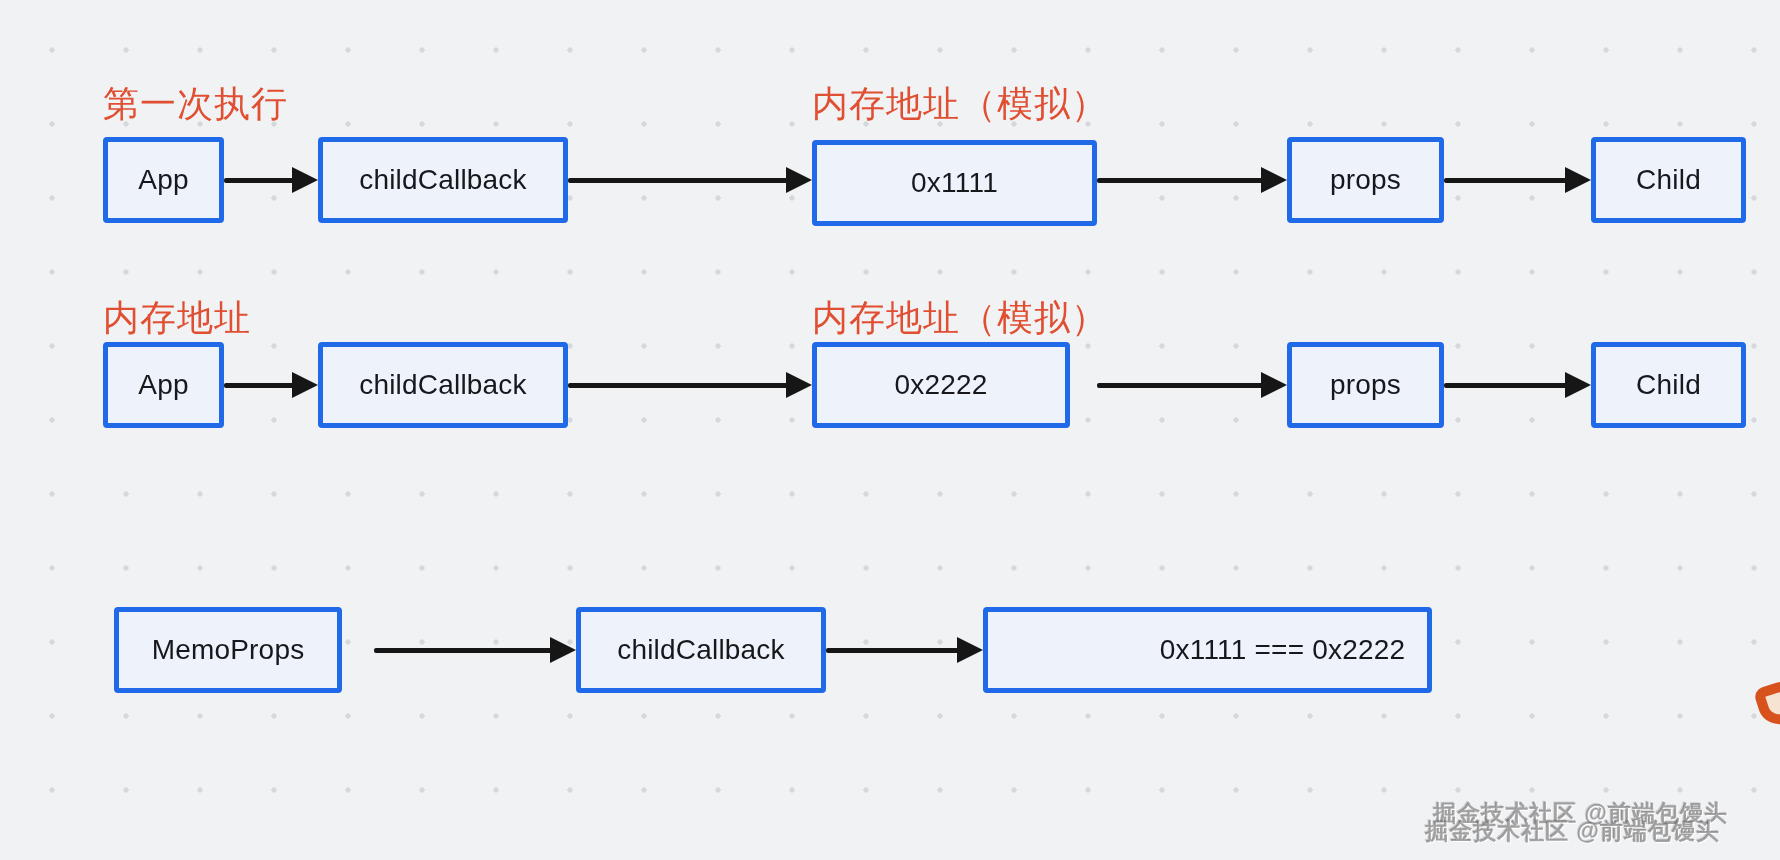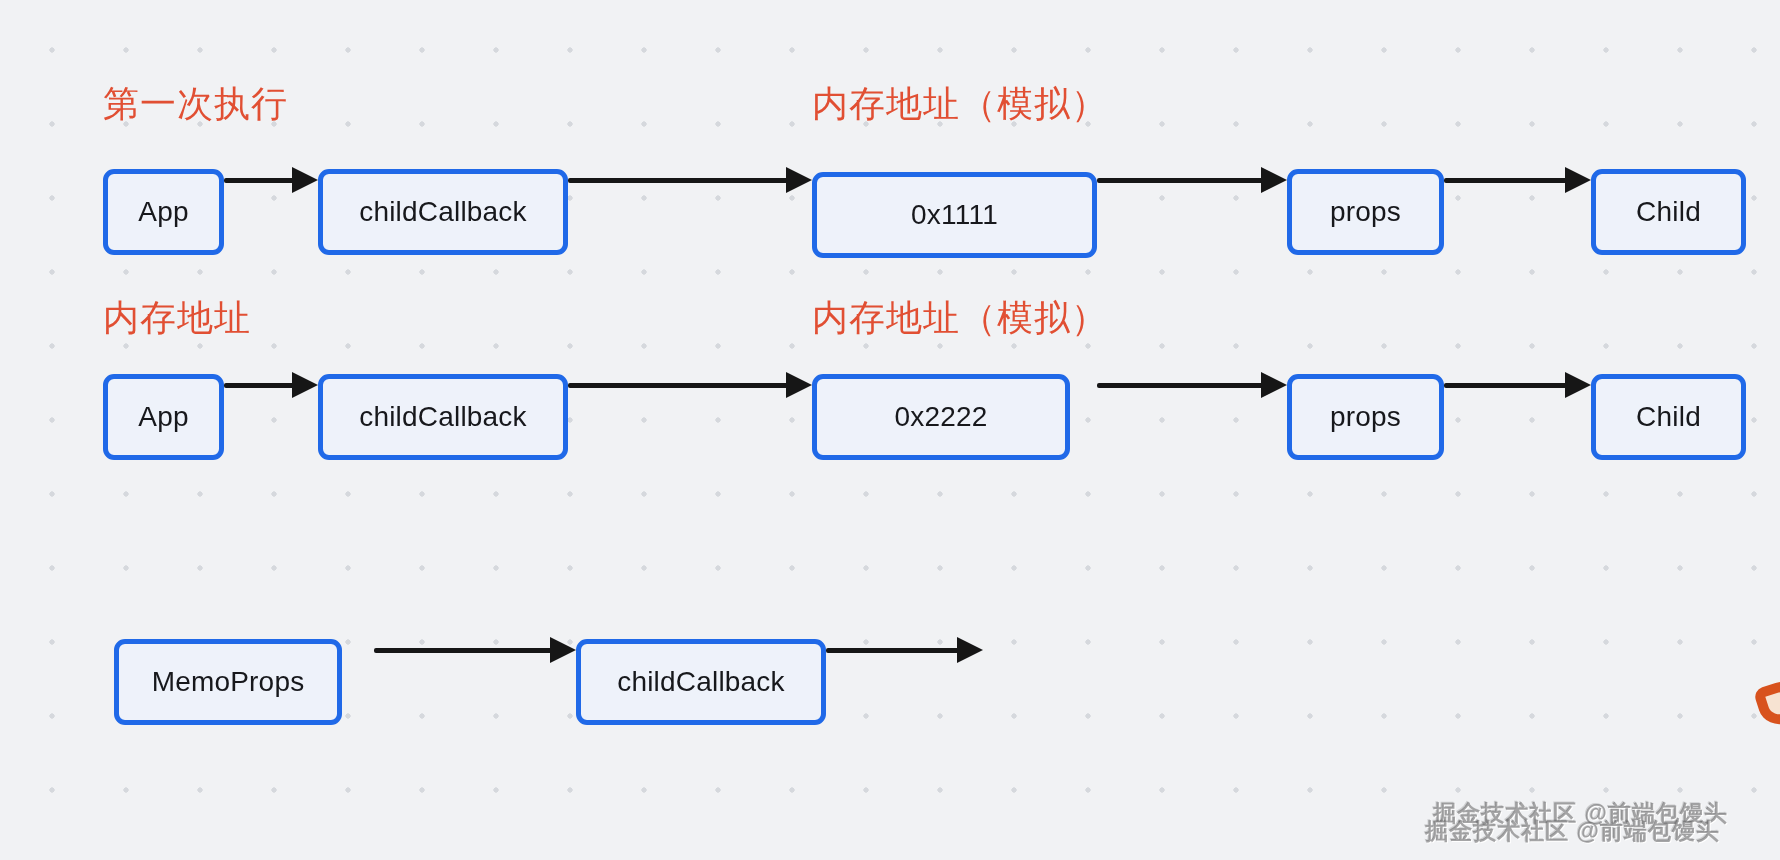--- a/index.html
+++ b/index.html
@@ -19,11 +19,10 @@
     height:86px;
     border:5px solid #2069e8;
     background:#eef2fa;
-    border-radius:11px;
+    border-radius:4px;
     display:flex;align-items:center;justify-content:center;
     font-size:28px;font-weight:500;color:#17181c;
     letter-spacing:0.2px;
-    margin-top:32px;
   }
   .red-label{
     position:absolute;

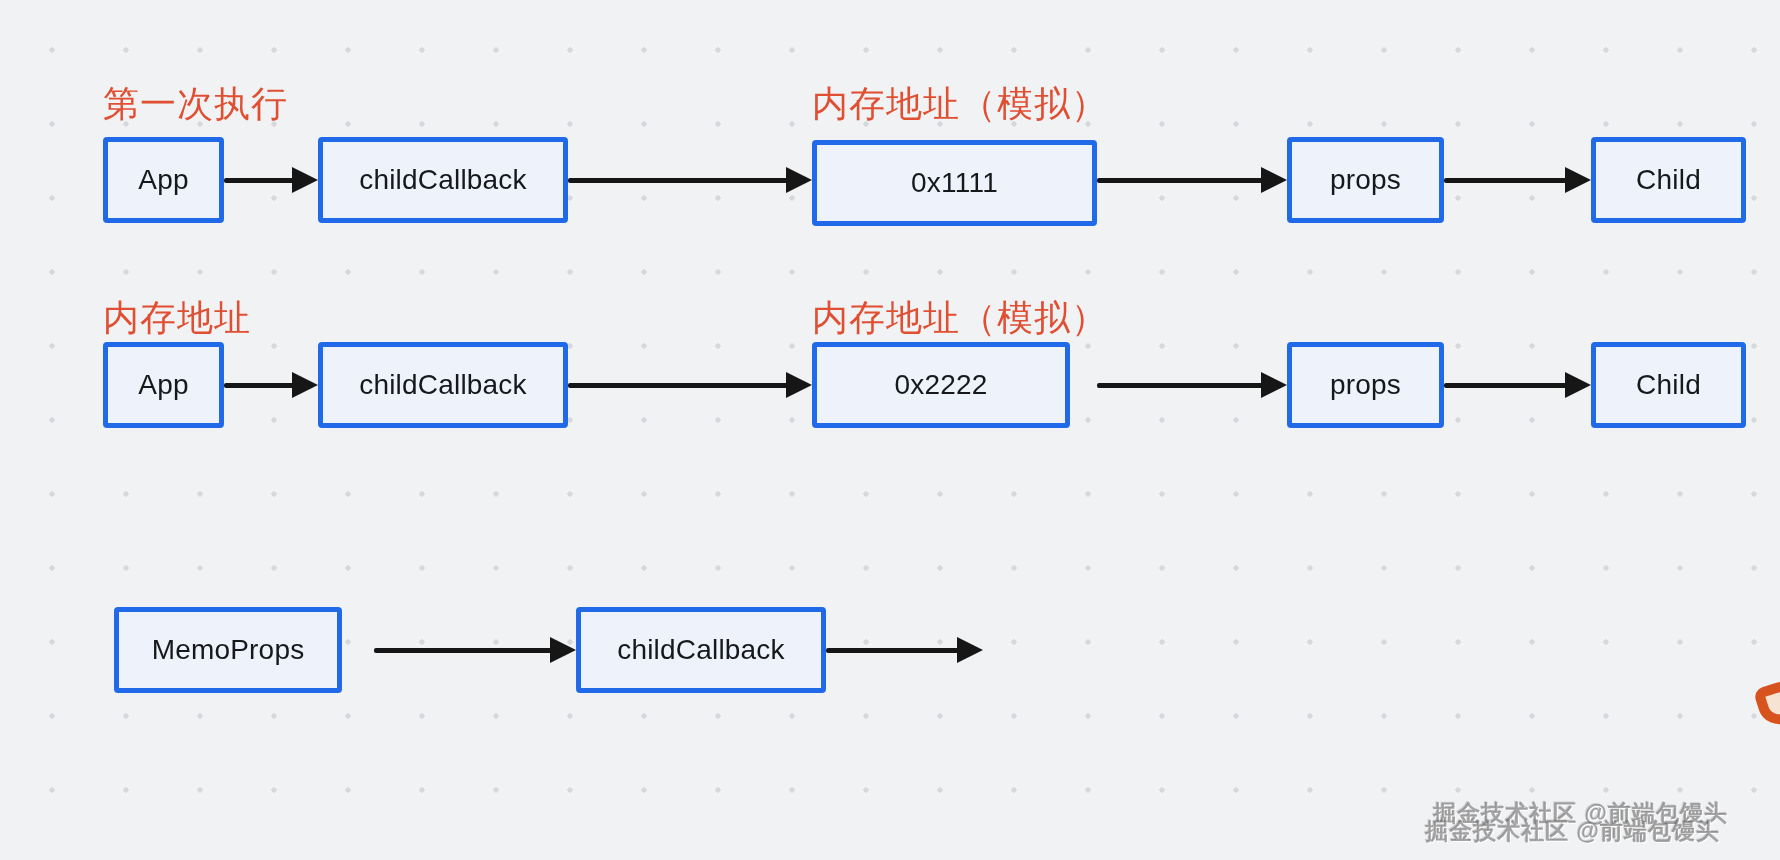--- a/index.html
+++ b/index.html
@@ -121,6 +121,9 @@
 
   <div class="box" style="left:114px;top:607px;width:228px;">MemoProps</div>
   <div class="box" style="left:576px;top:607px;width:250px;">childCallback</div>
+  <div class="box" style="left:983px;top:607px;width:449px;">
+    <span class="eq-text">0x1111 === 0x2222</span>
+  </div>
 
   <div class="arrow" style="left:374px;top:650px;width:202px;">
     <div class="arrow-line"></div>

